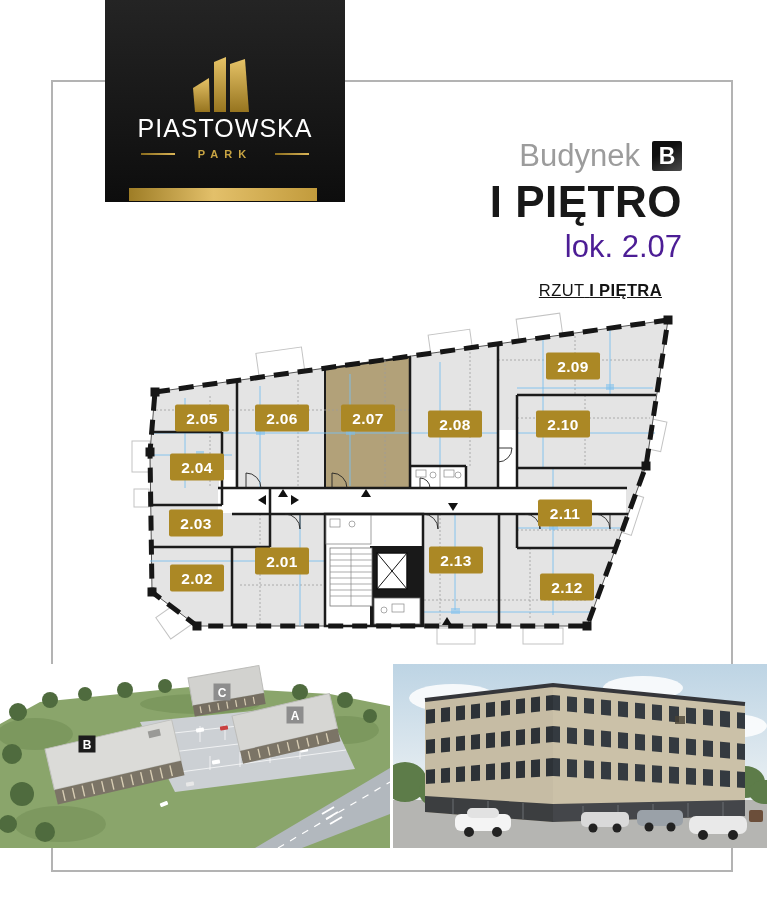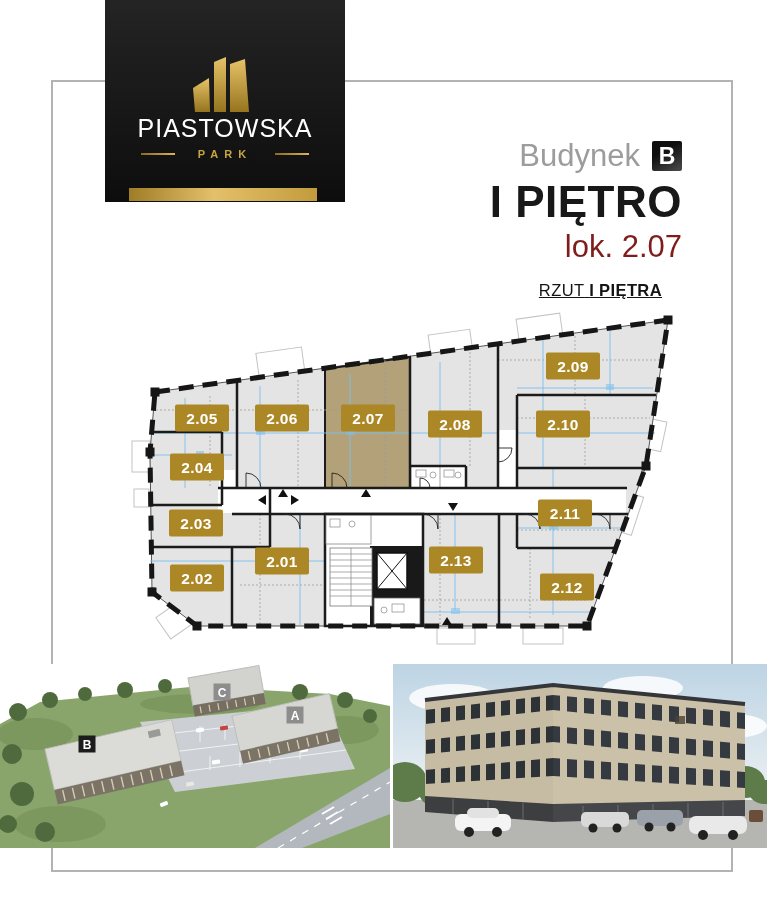--- a/index.html
+++ b/index.html
@@ -28,7 +28,7 @@
           background:linear-gradient(150deg,#0f0f0f 35%,#4c4c4c 100%);color:#fff;
           font-size:23px;font-weight:bold;border-radius:2px;}
   .h-line2{margin-top:3px;font-size:44px;font-weight:bold;color:#181818;letter-spacing:.5px;}
-  .h-line3{margin-top:2px;font-size:31px;color:#7f1d1d;}
+  .h-line3{margin-top:2px;font-size:31px;color:#4c1d95;}
   .h-line4{margin-top:16px;font-size:16.5px;color:#141414;letter-spacing:.4px;padding-right:20px;text-decoration:underline;}
   
   .plan{position:absolute;left:120px;top:300px;width:570px;height:360px;z-index:3;}

